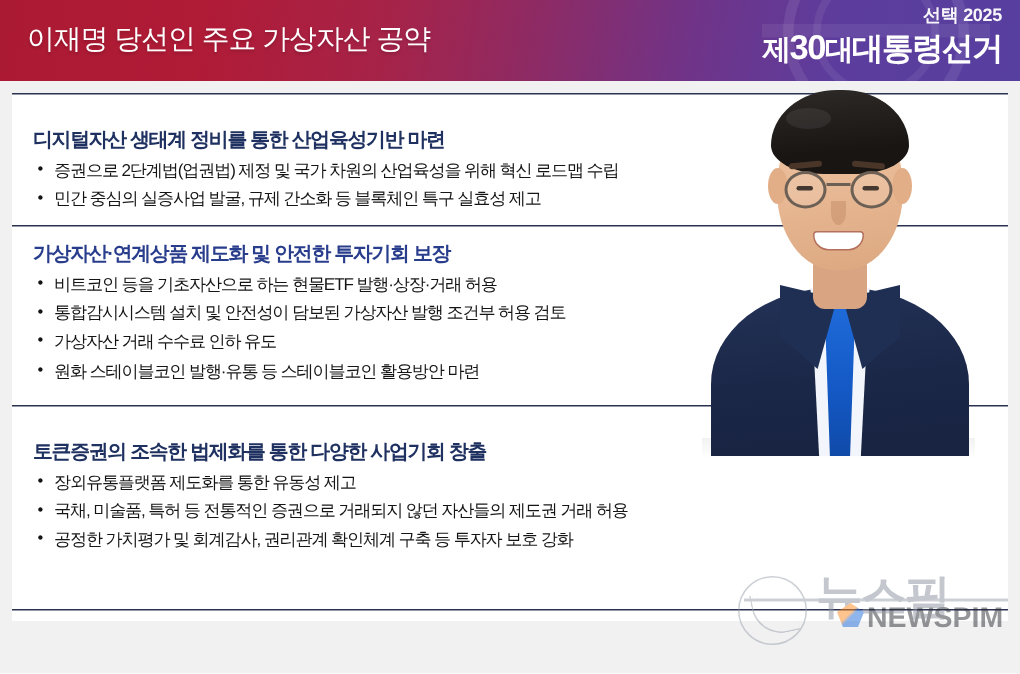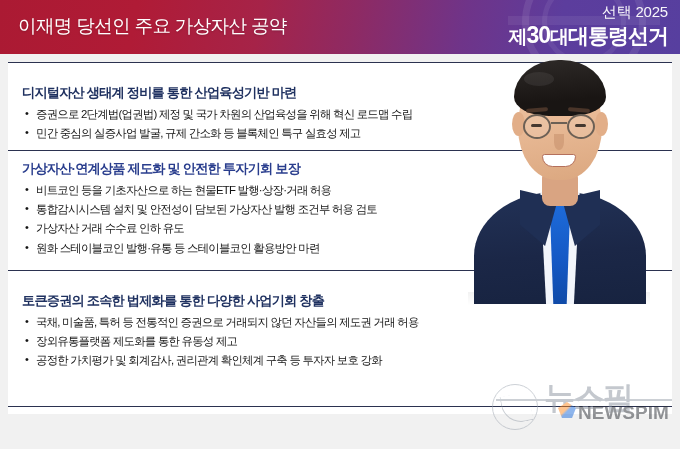--- a/index.html
+++ b/index.html
@@ -78,8 +78,8 @@
     white-space: nowrap;
   }
   .brand-kicker {
-    font-size: 15px;
-    font-weight: normal;
+    font-size: 12px;
+    font-weight: bold;
     letter-spacing: -0.2px;
     opacity: 0.95;
     line-height: 1.1;

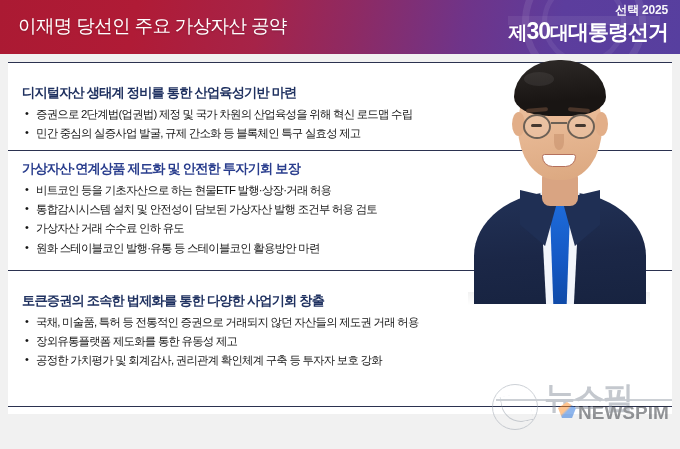--- a/index.html
+++ b/index.html
@@ -408,8 +408,8 @@
       <div class="section s3">
         <div class="sec-heading navy">토큰증권의 조속한 법제화를 통한 다양한 사업기회 창출</div>
         <ul class="bullets">
+          <li>장외유통플랫폼 제도화를 통한 유동성 제고</li>
           <li>국채, 미술품, 특허 등 전통적인 증권으로 거래되지 않던 자산들의 제도권 거래 허용</li>
-          <li>장외유통플랫폼 제도화를 통한 유동성 제고</li>
           <li>공정한 가치평가 및 회계감사, 권리관계 확인체계 구축 등 투자자 보호 강화</li>
         </ul>
       </div>

